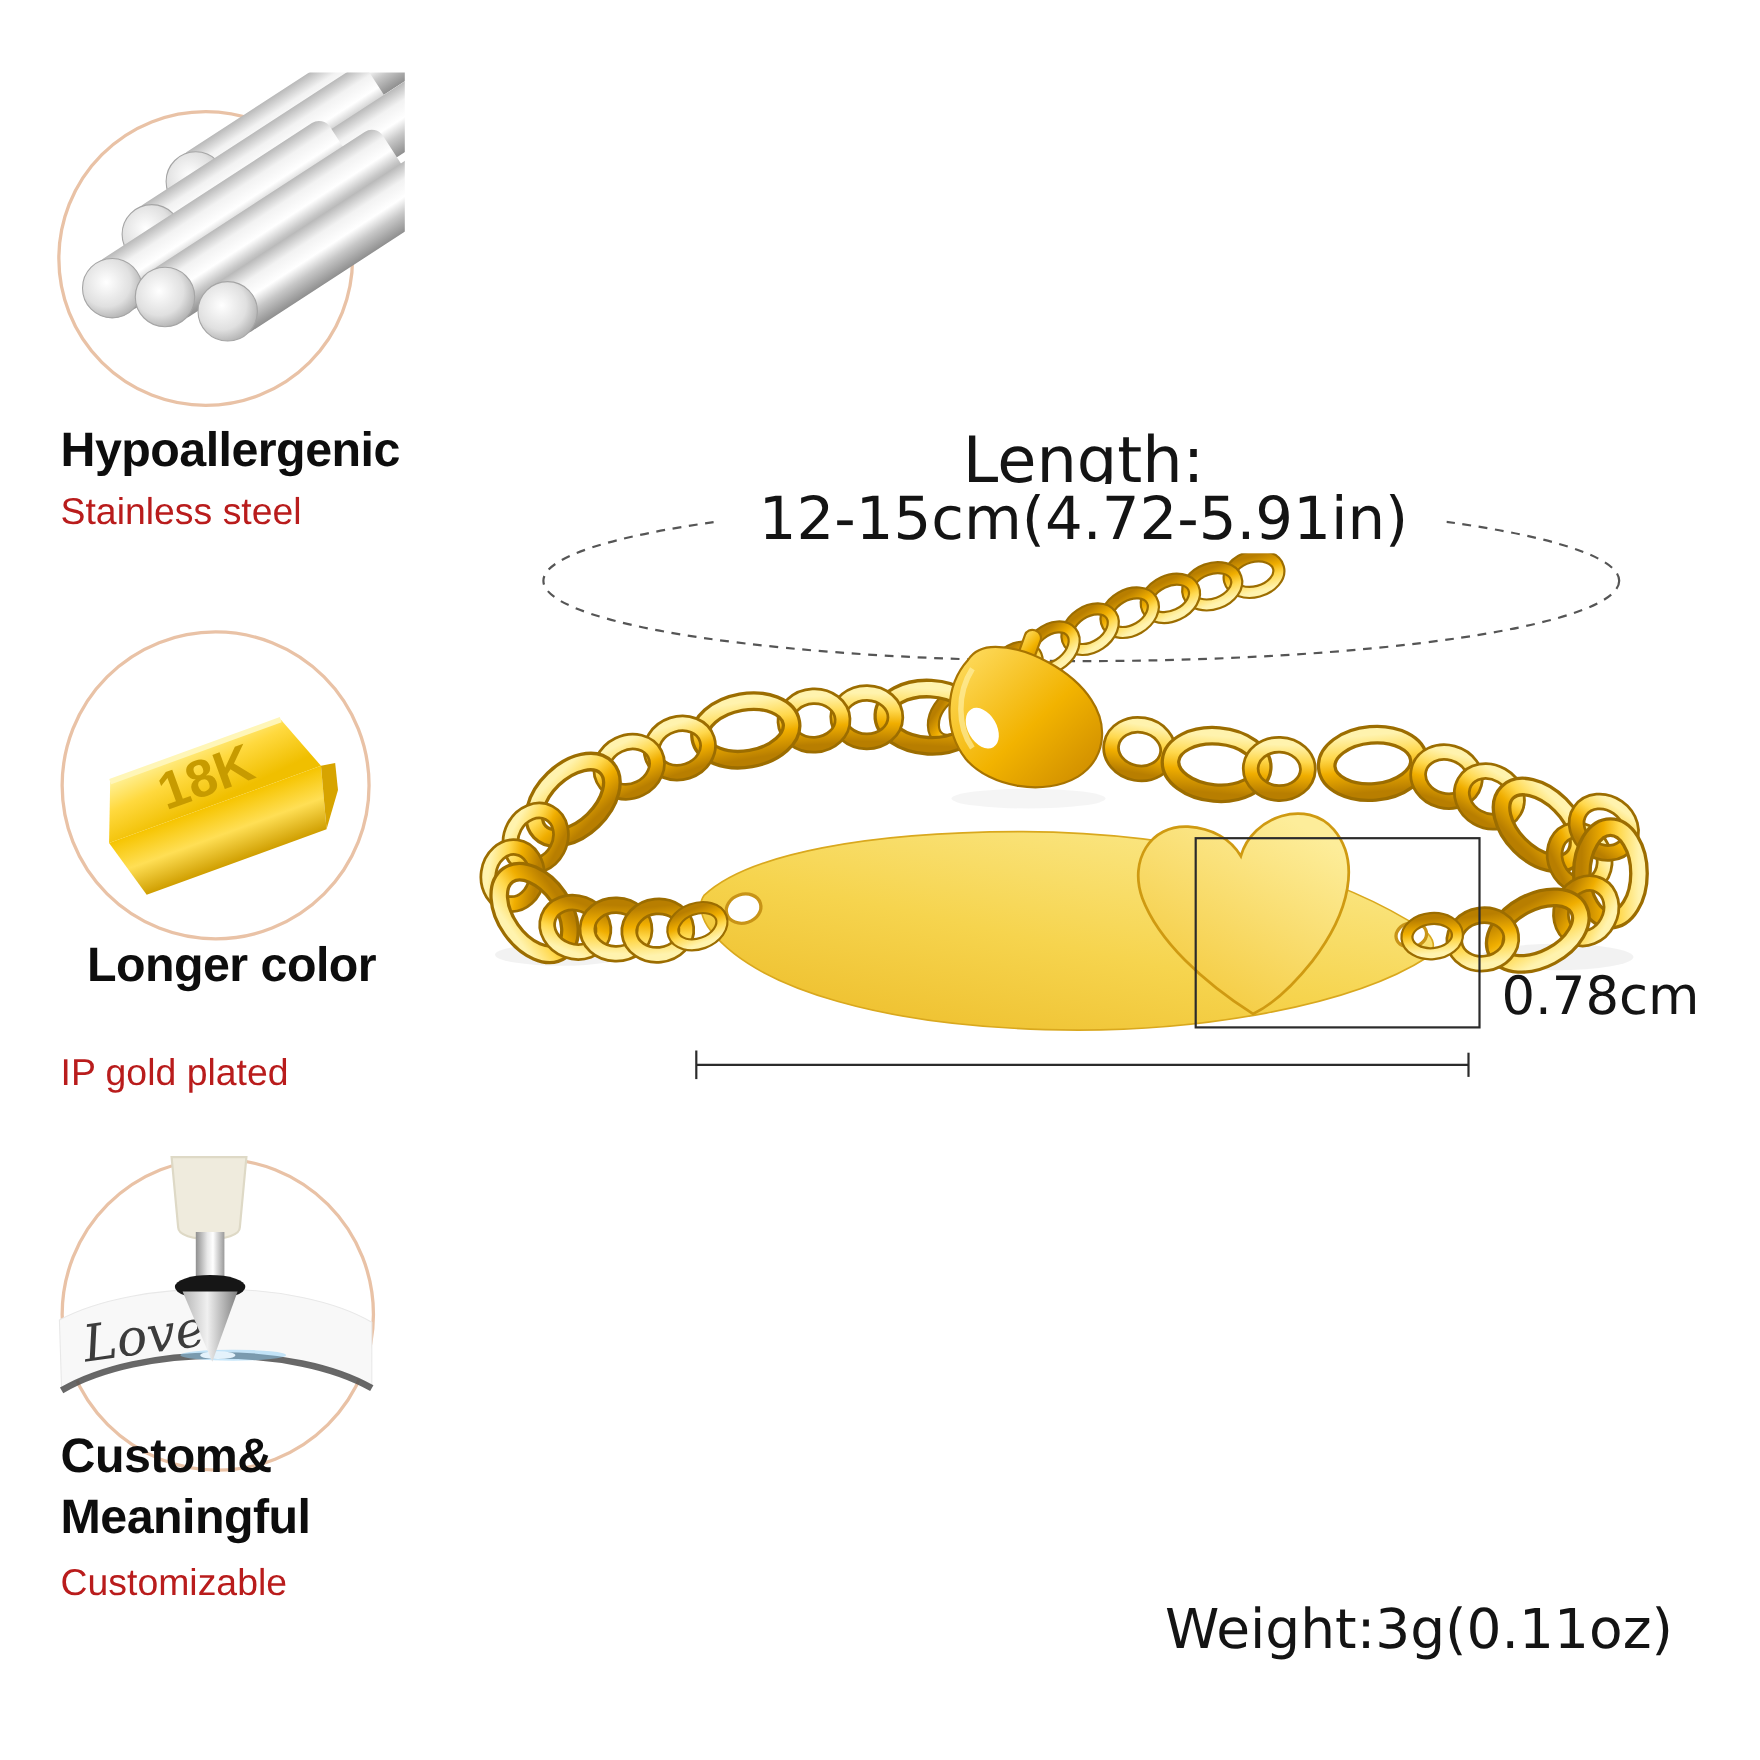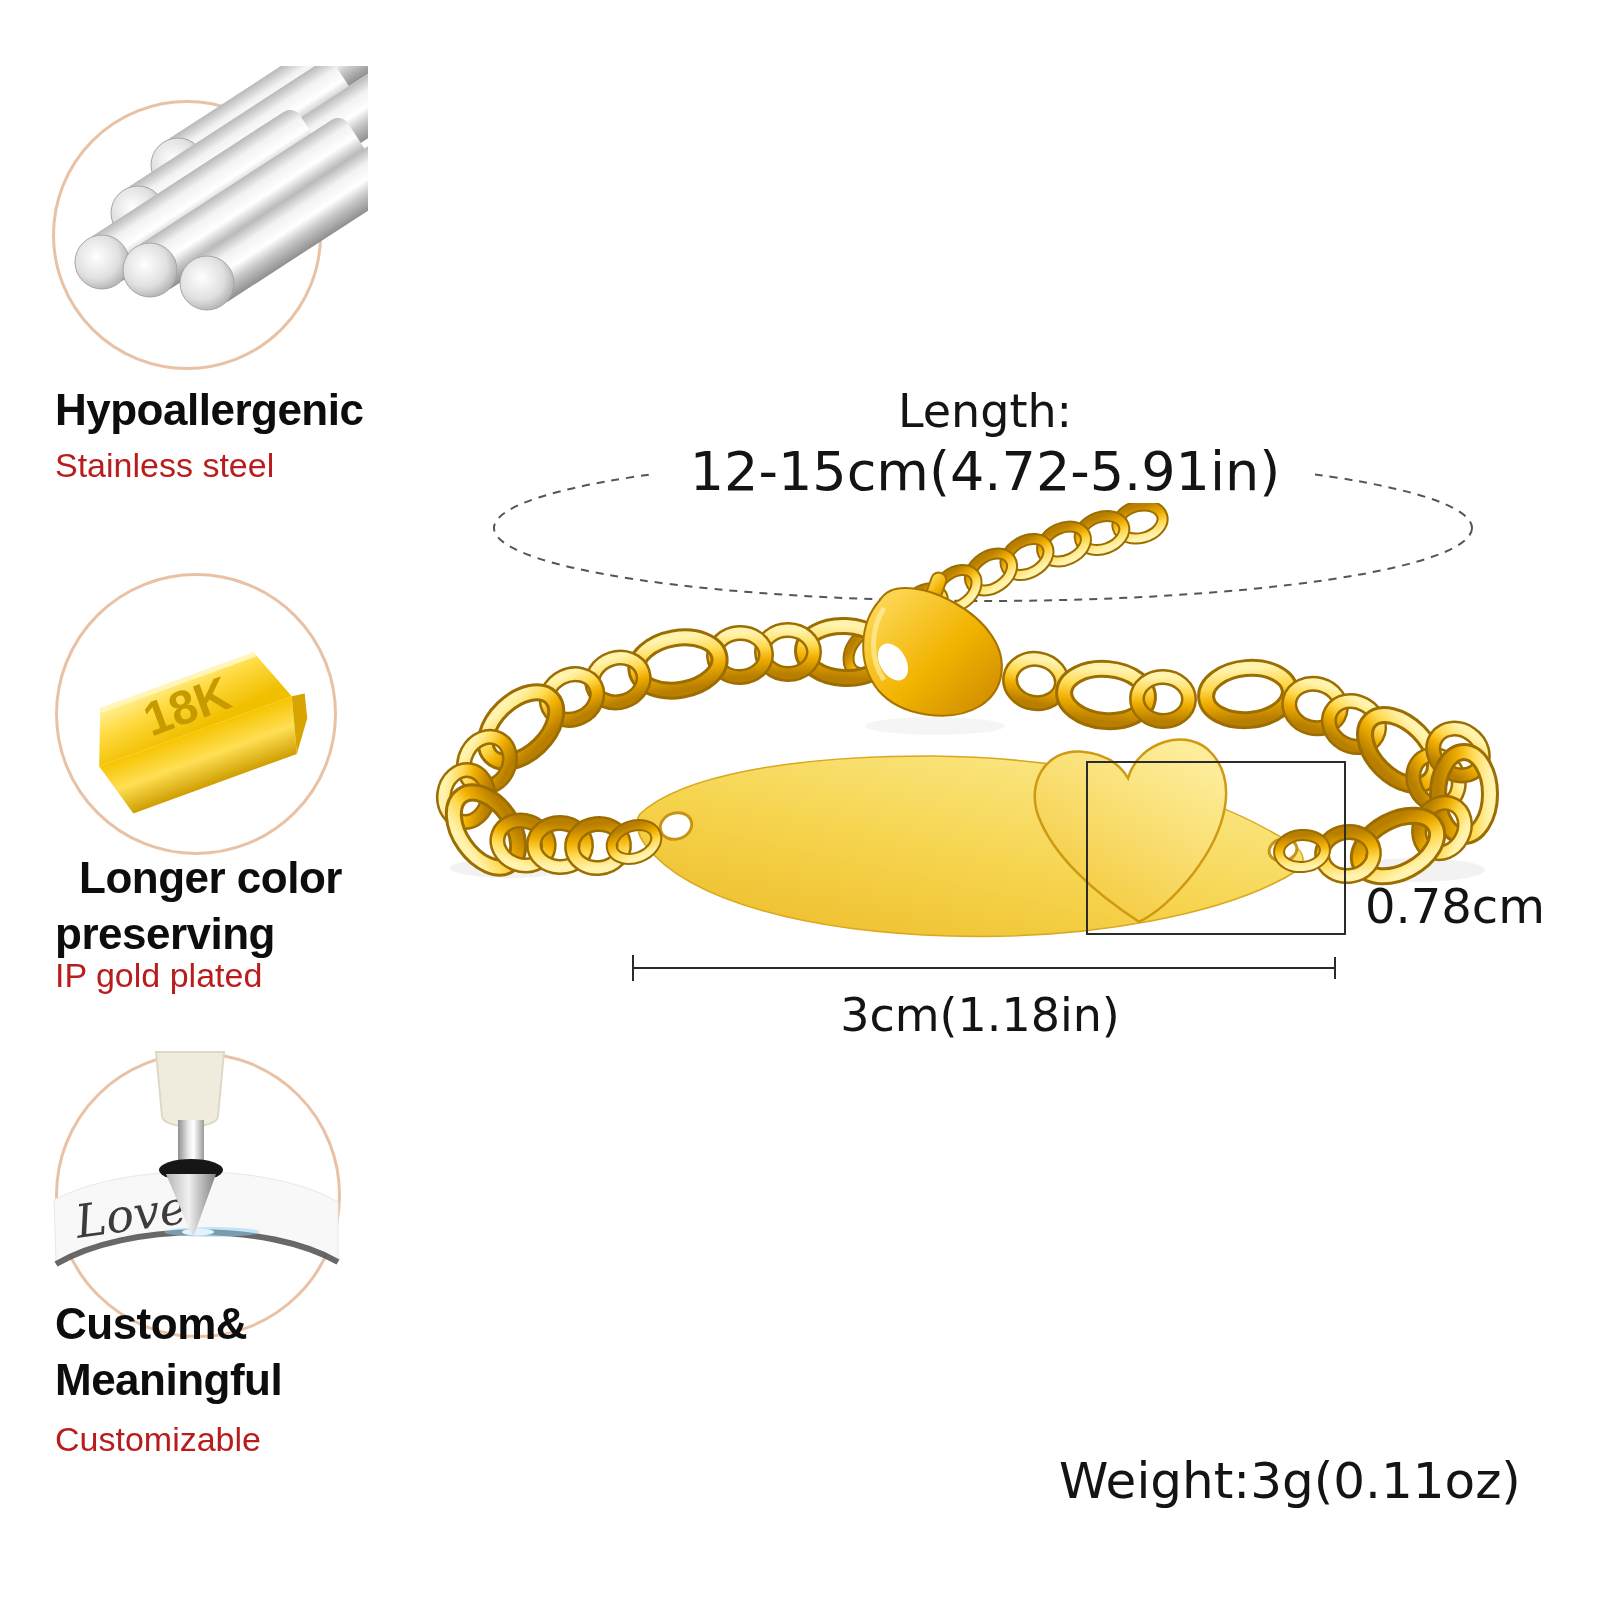--- a/index.html
+++ b/index.html
@@ -12,7 +12,7 @@
   .badge-sub{position:absolute;font-family:"Liberation Sans",sans-serif;font-size:34px;
              color:#b91c1c;white-space:nowrap;}
   .ann{position:absolute;font-family:"DejaVu Sans",sans-serif;color:#141414;text-align:center;white-space:nowrap;}
-  #length-label{left:780px;top:384px;width:410px;font-size:46px;}
+  #length-label{left:780px;top:384px;width:410px;font-size:58px;}
   #length-value{left:655px;top:440px;width:660px;font-size:54px;background:#fff;}
   #height-cm{left:1320px;top:878px;width:225px;font-size:48px;text-align:right;}
   #height-in{left:1320px;top:934px;width:225px;font-size:48px;text-align:right;}

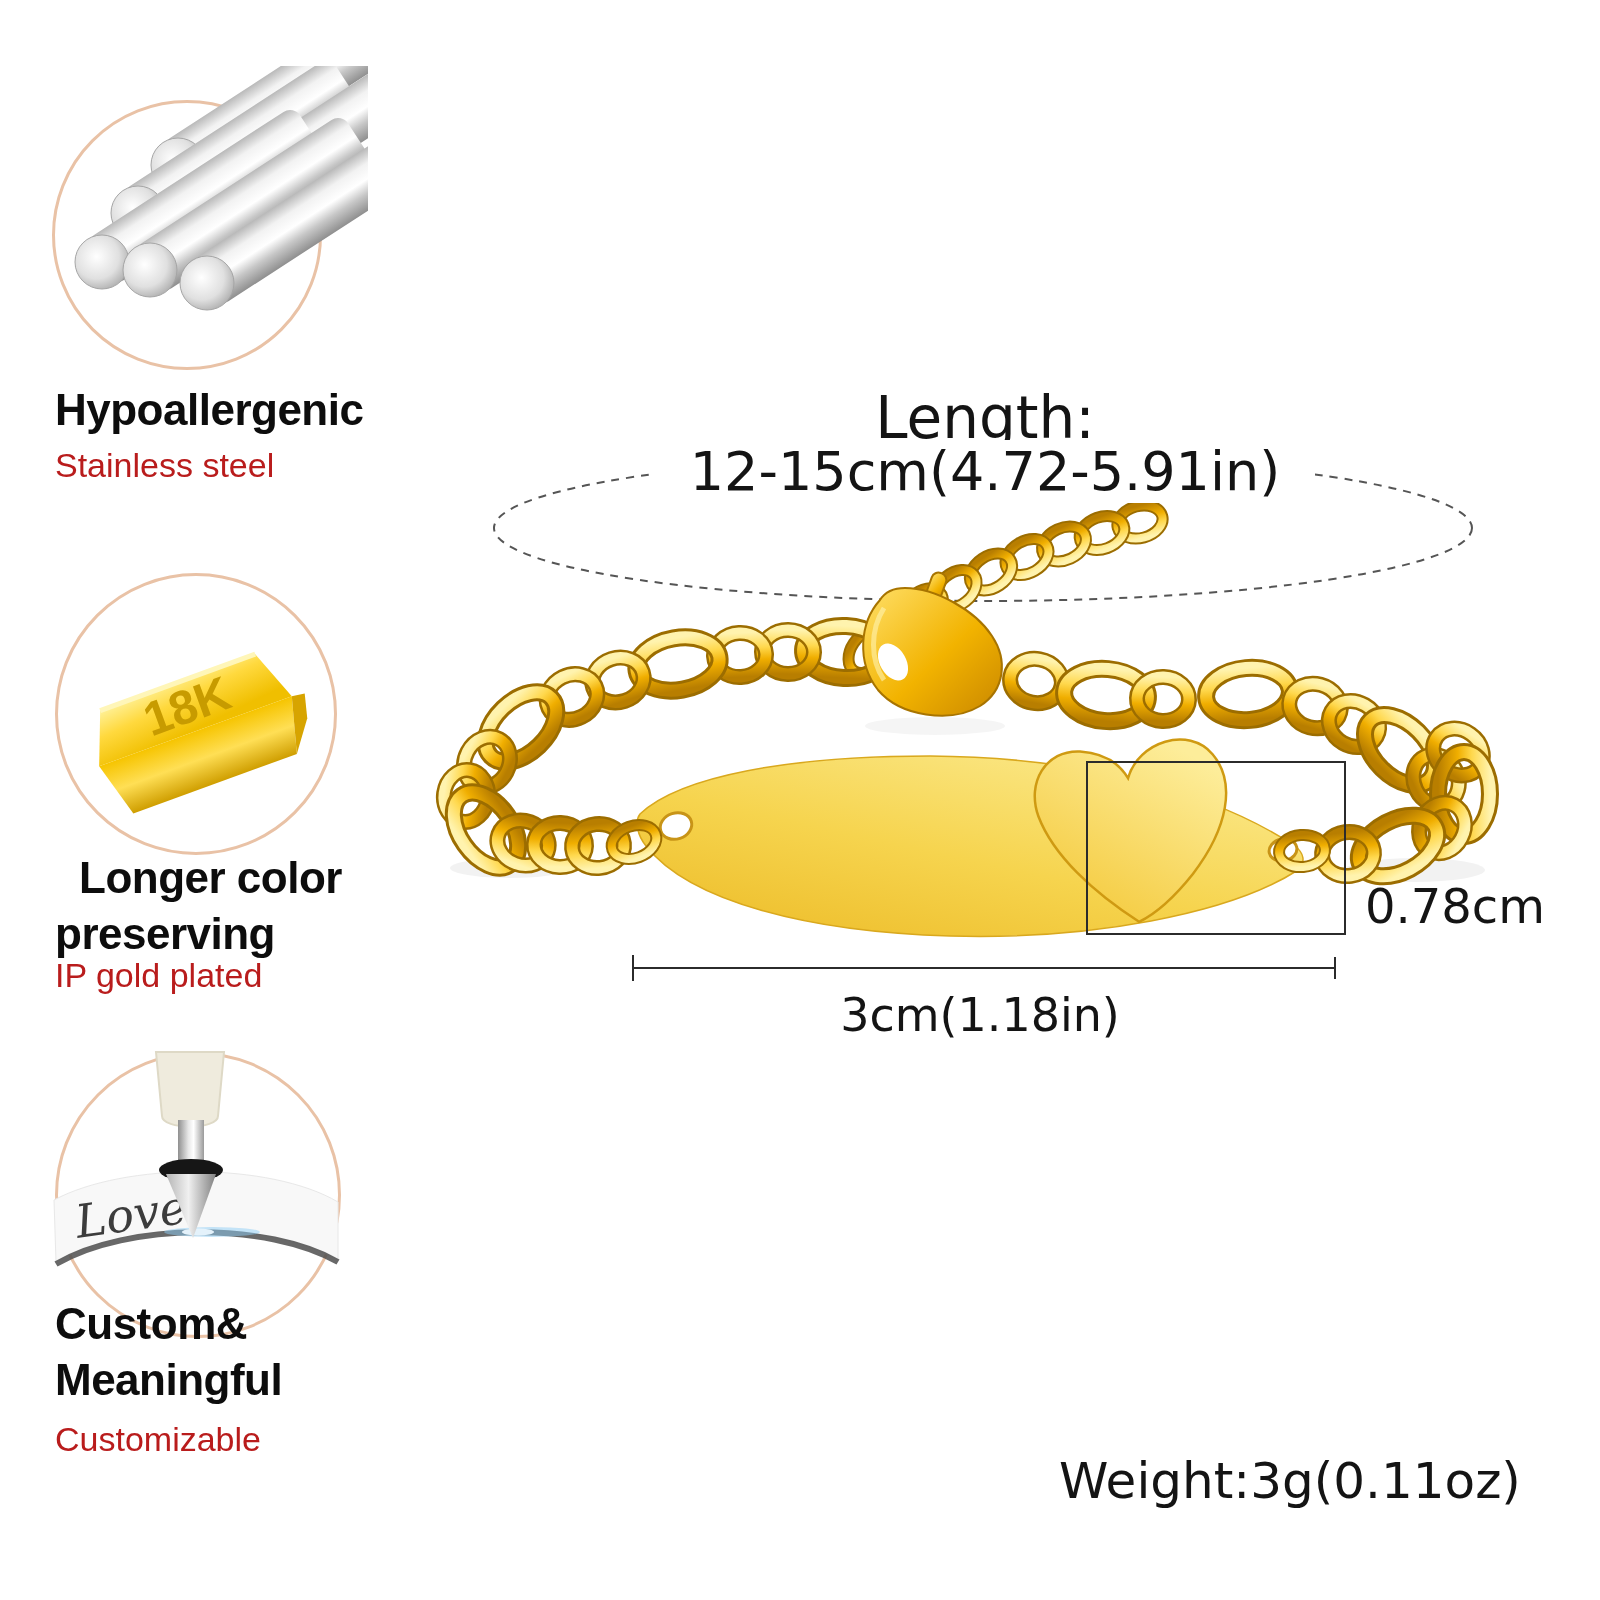--- a/index.html
+++ b/index.html
@@ -222,7 +222,6 @@
     </g>
   </svg>
   <div class="badge-title" style="left:55px;top:850px;margin-left:24px;">Longer color</div>
-  <div class="badge-title" style="left:55px;top:906px;">preserving</div>
   <div class="badge-sub" style="left:55px;top:956px;">IP gold plated</div>
 
   <div class="circle" style="left:55px;top:1052px;width:280px;height:280px;"></div>

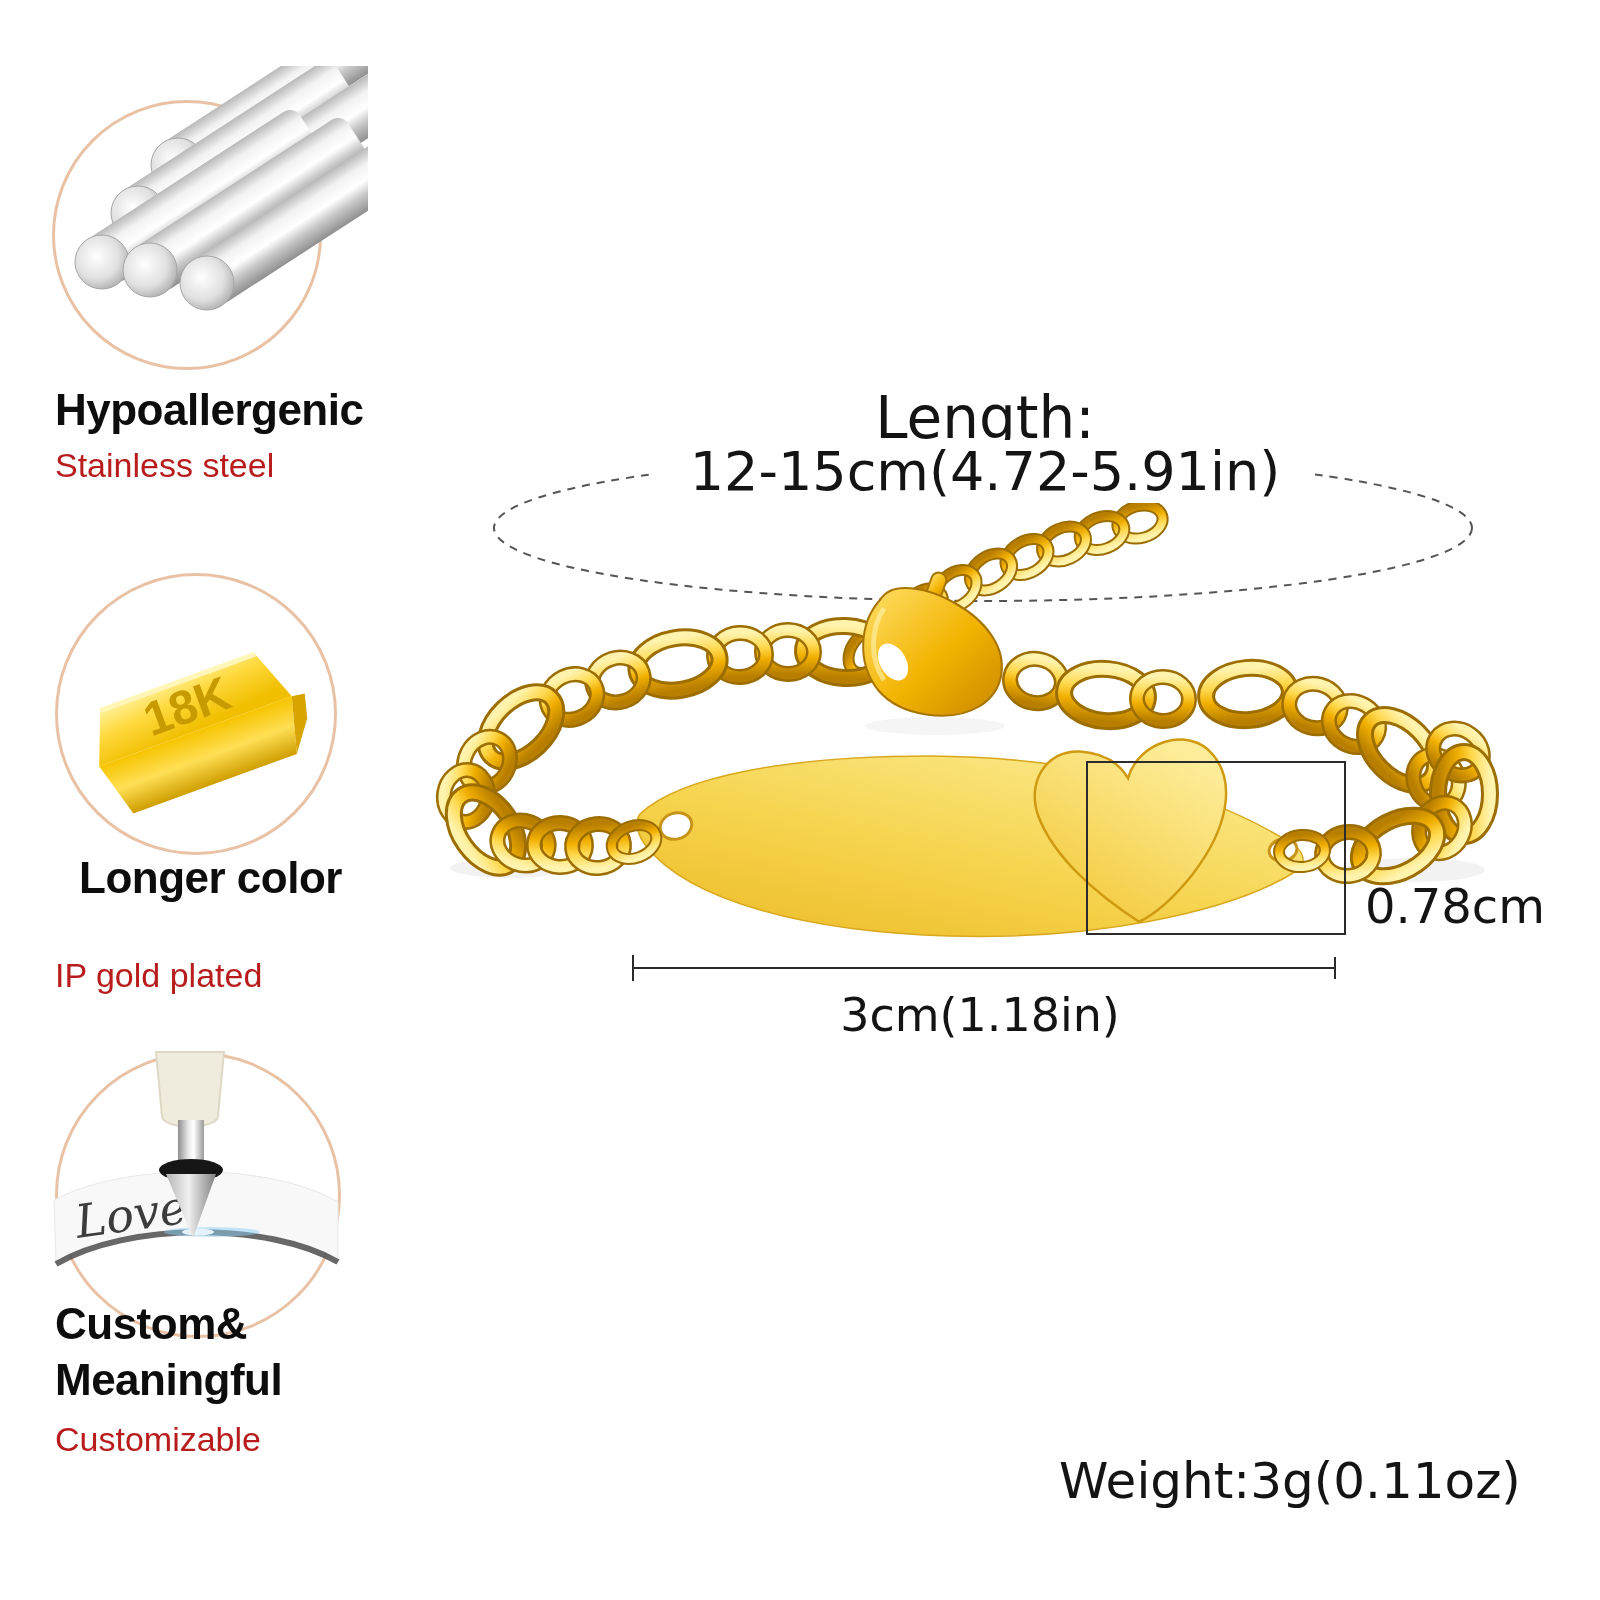--- a/index.html
+++ b/index.html
@@ -256,7 +256,6 @@
   <div class="ann" id="length-label">Length:</div>
   <div class="ann" id="length-value">12-15cm(4.72-5.91in)</div>
   <div class="ann" id="height-cm">0.78cm</div>
-  <div class="ann" id="width-value">3cm(1.18in)</div>
   <div class="ann" id="weight-text">Weight:3g(0.11oz)</div>
 
 </div>

